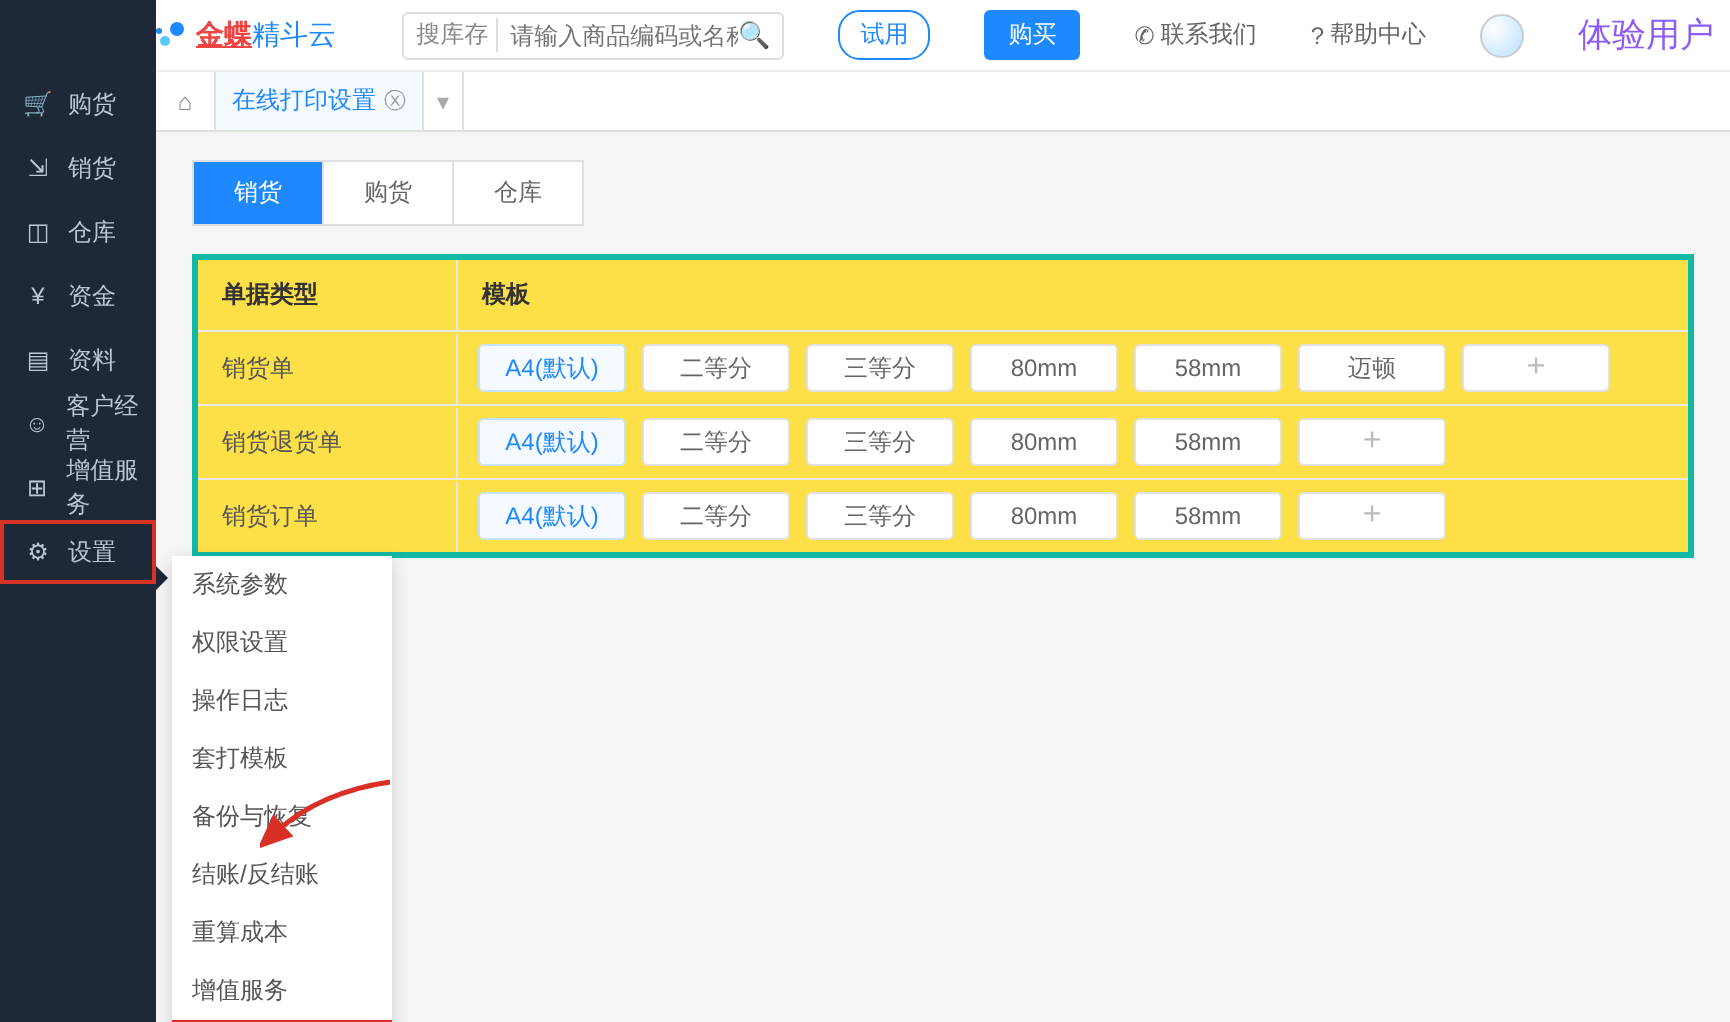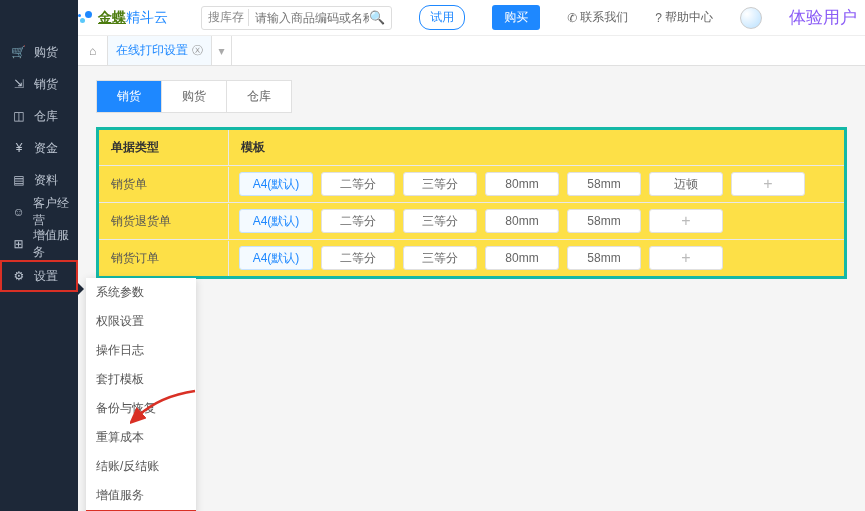--- a/index.html
+++ b/index.html
@@ -13,7 +13,7 @@
 .logo-dots .d2 { width: 5px; height: 5px; background: #5ac8fa; top: 8px; left: 2px; }
 .logo-dots .d3 { width: 3px; height: 3px; background: #1e88ff; top: 4px; left: 0; }
 .logo-text { font-size: 14px; }
-.logo-text .b { color: #4d7c0f; font-weight: 600; text-decoration: underline; }
+.logo-text .b { color: #ef4444; font-weight: 600; text-decoration: underline; }
 .logo-text .c { color: #1e88ff; }
 .account-name { font-size: 13px; color: #333; margin-left: 10px; }
 .header-right { margin-left: auto; display: flex; align-items: center; gap: 27px; }

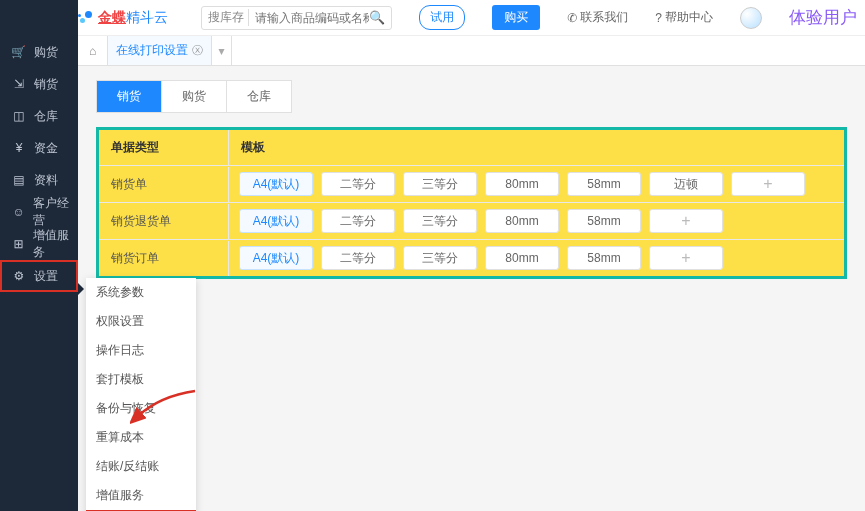--- a/index.html
+++ b/index.html
@@ -118,8 +118,8 @@
   <div class="sm-item">操作日志</div>
   <div class="sm-item">套打模板</div>
   <div class="sm-item">备份与恢复</div>
+  <div class="sm-item">结账/反结账</div>
   <div class="sm-item">重算成本</div>
-  <div class="sm-item">结账/反结账</div>
   <div class="sm-item">增值服务</div>
   <div class="sm-item hl"></div>
 </div>

